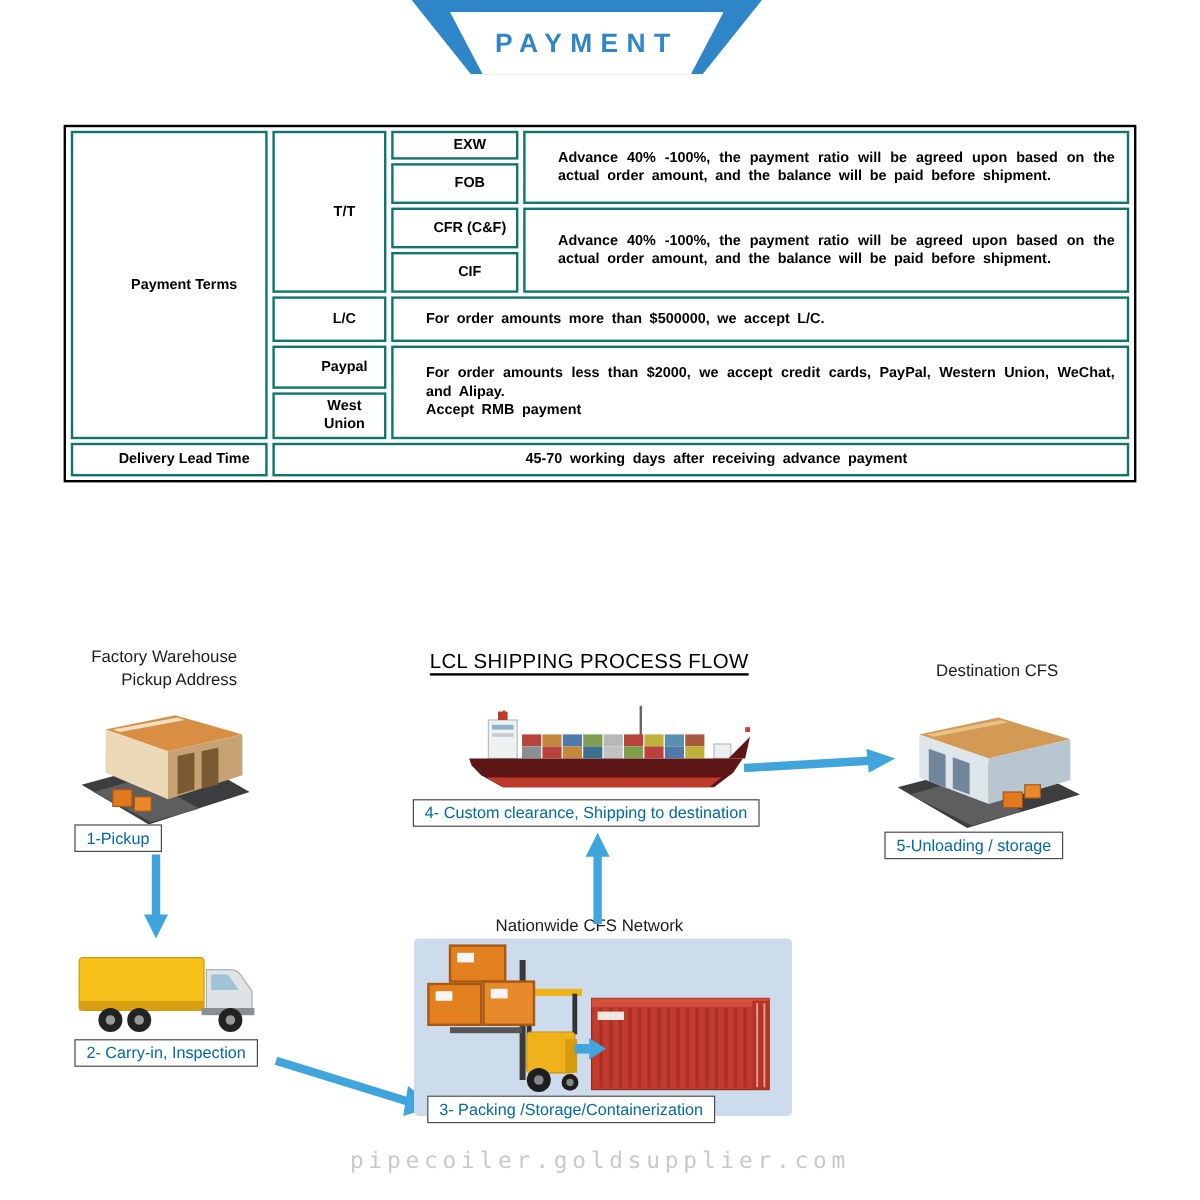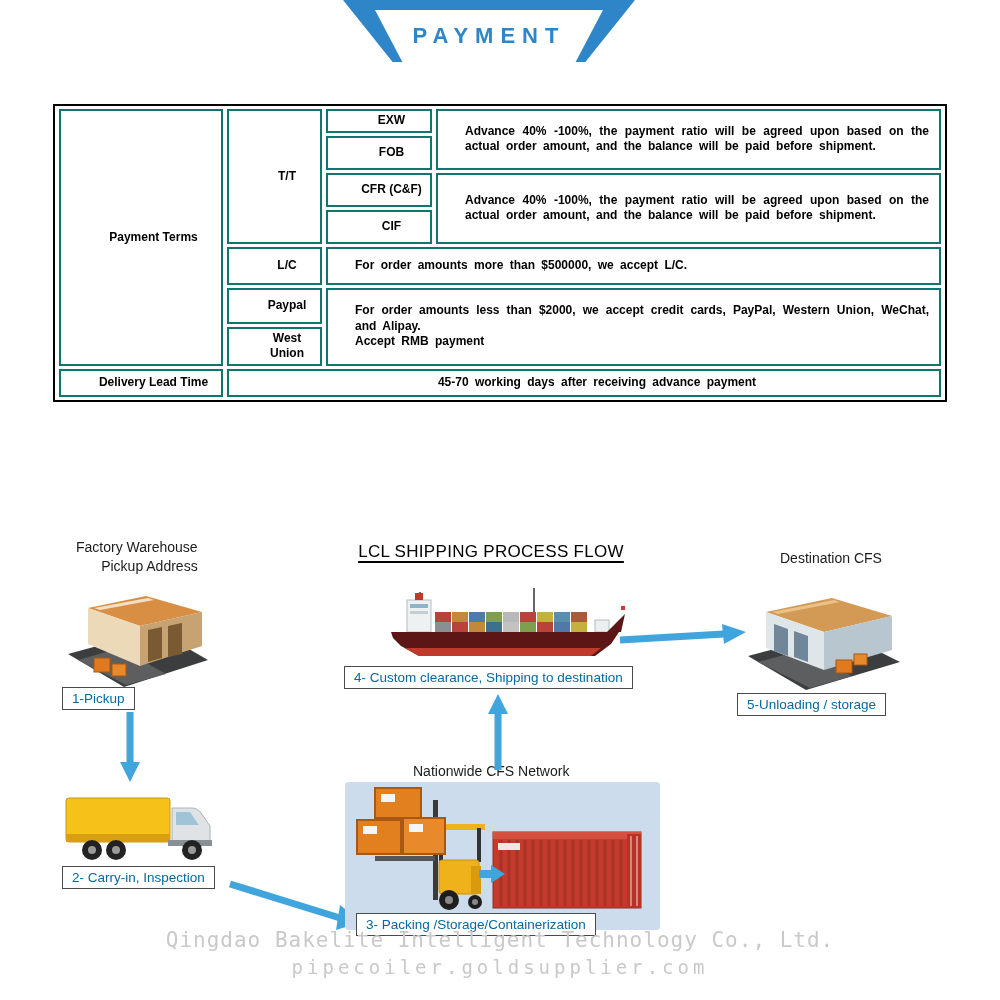--- a/index.html
+++ b/index.html
@@ -232,7 +232,6 @@
   </svg>
   <div class="step-box" style="left:737px;top:693px;">5-Unloading / storage</div>
 
-  <div class="wm wm1">Qingdao Bakelite Intelligent Technology Co., Ltd.</div>
   <div class="wm wm2">pipecoiler.goldsupplier.com</div>
 
 </div>

